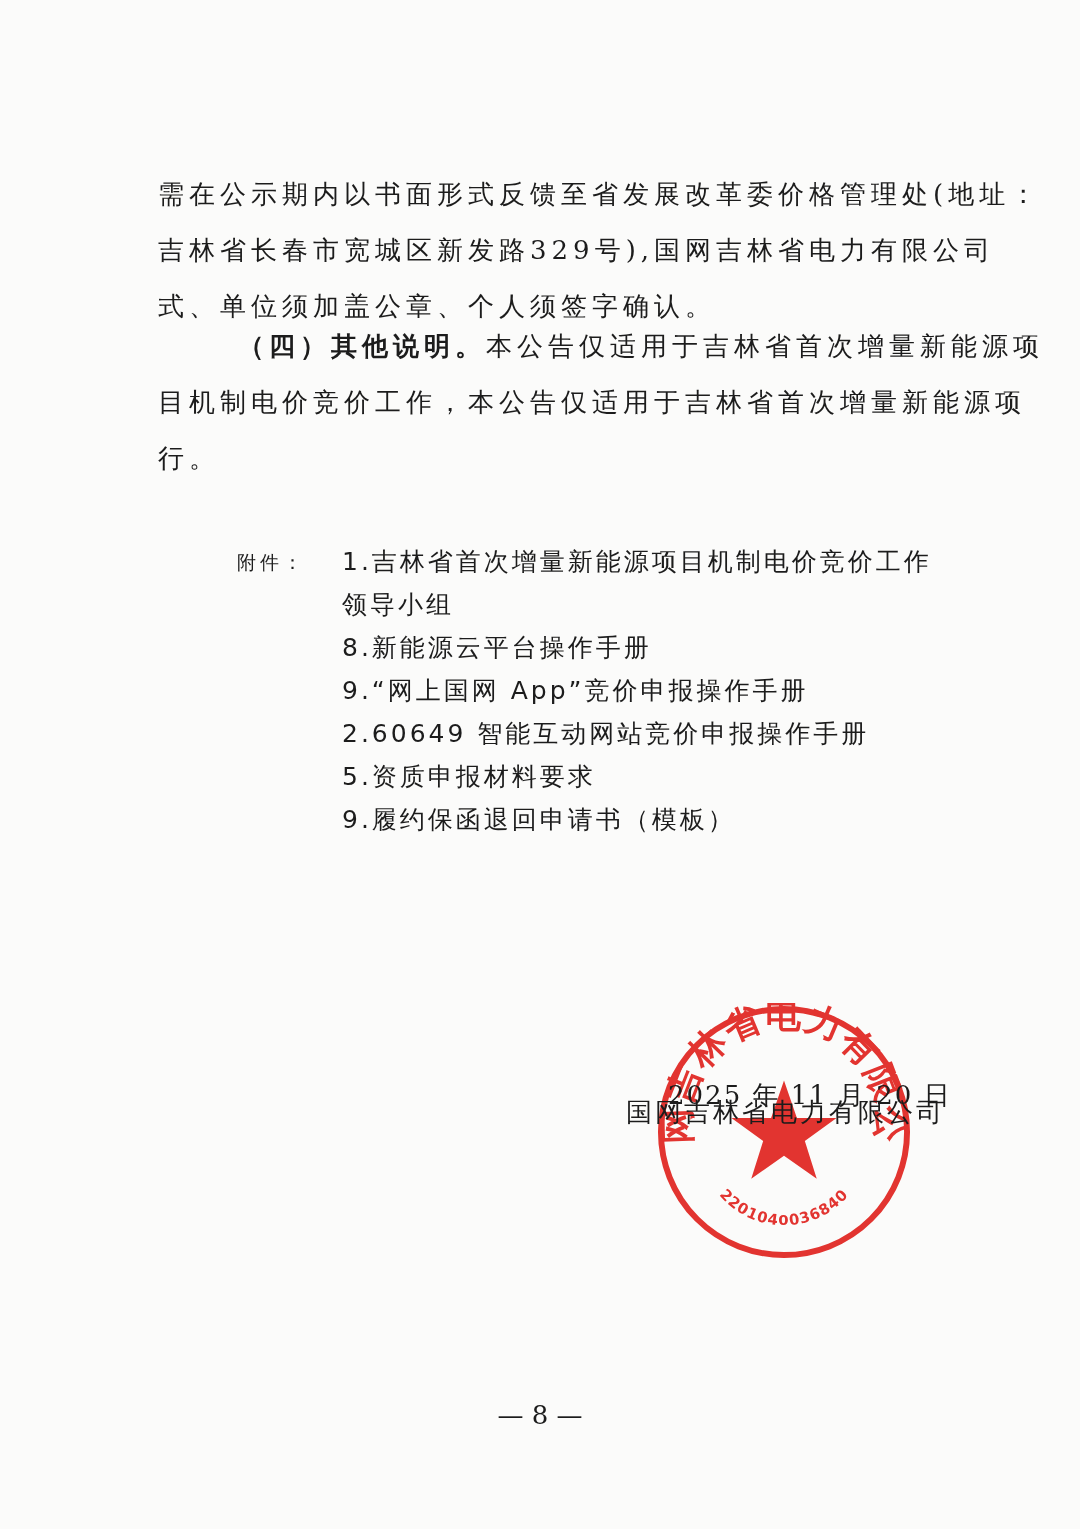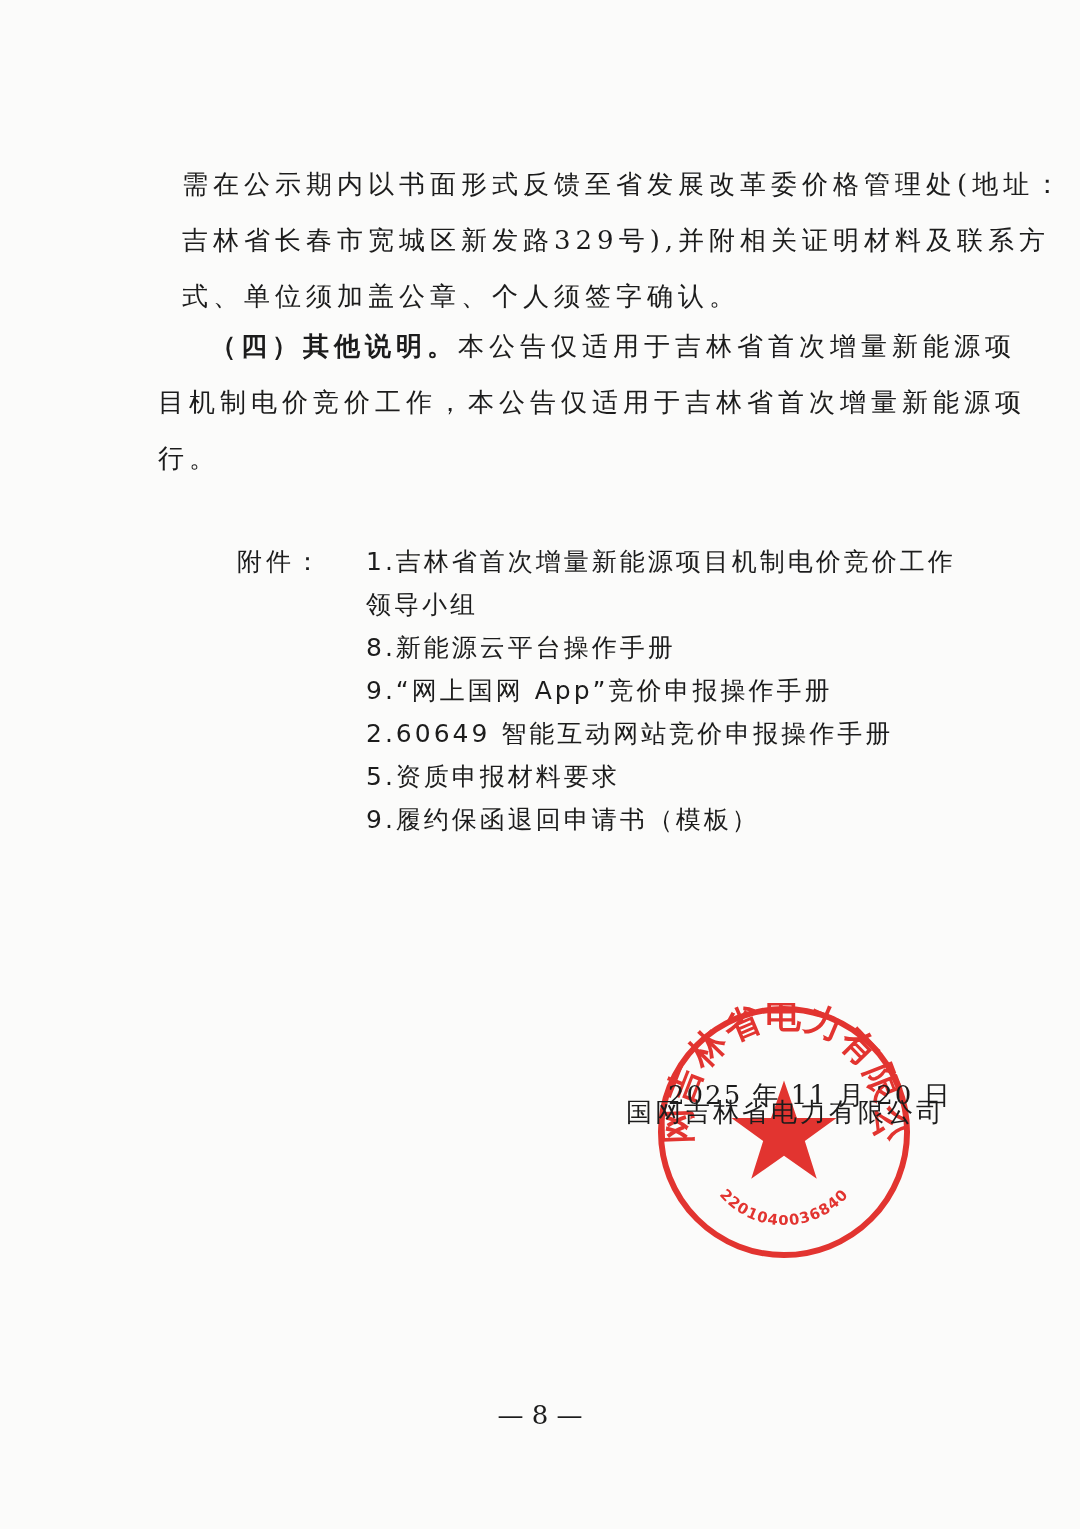--- a/index.html
+++ b/index.html
@@ -18,7 +18,7 @@
 </head>
 <body>
 
-<div class="para" style="top:156px;margin-left:24px;">
+<div class="para" style="top:166px;">
   <span class="line">需在公示期内以书面形式反馈至省发展改革委价格管理处(地址：</span>
   <span class="line">吉林省长春市宽城区新发路329号),并附相关证明材料及联系方</span>
   <span class="line">式、单位须加盖公章、个人须签字确认。</span>

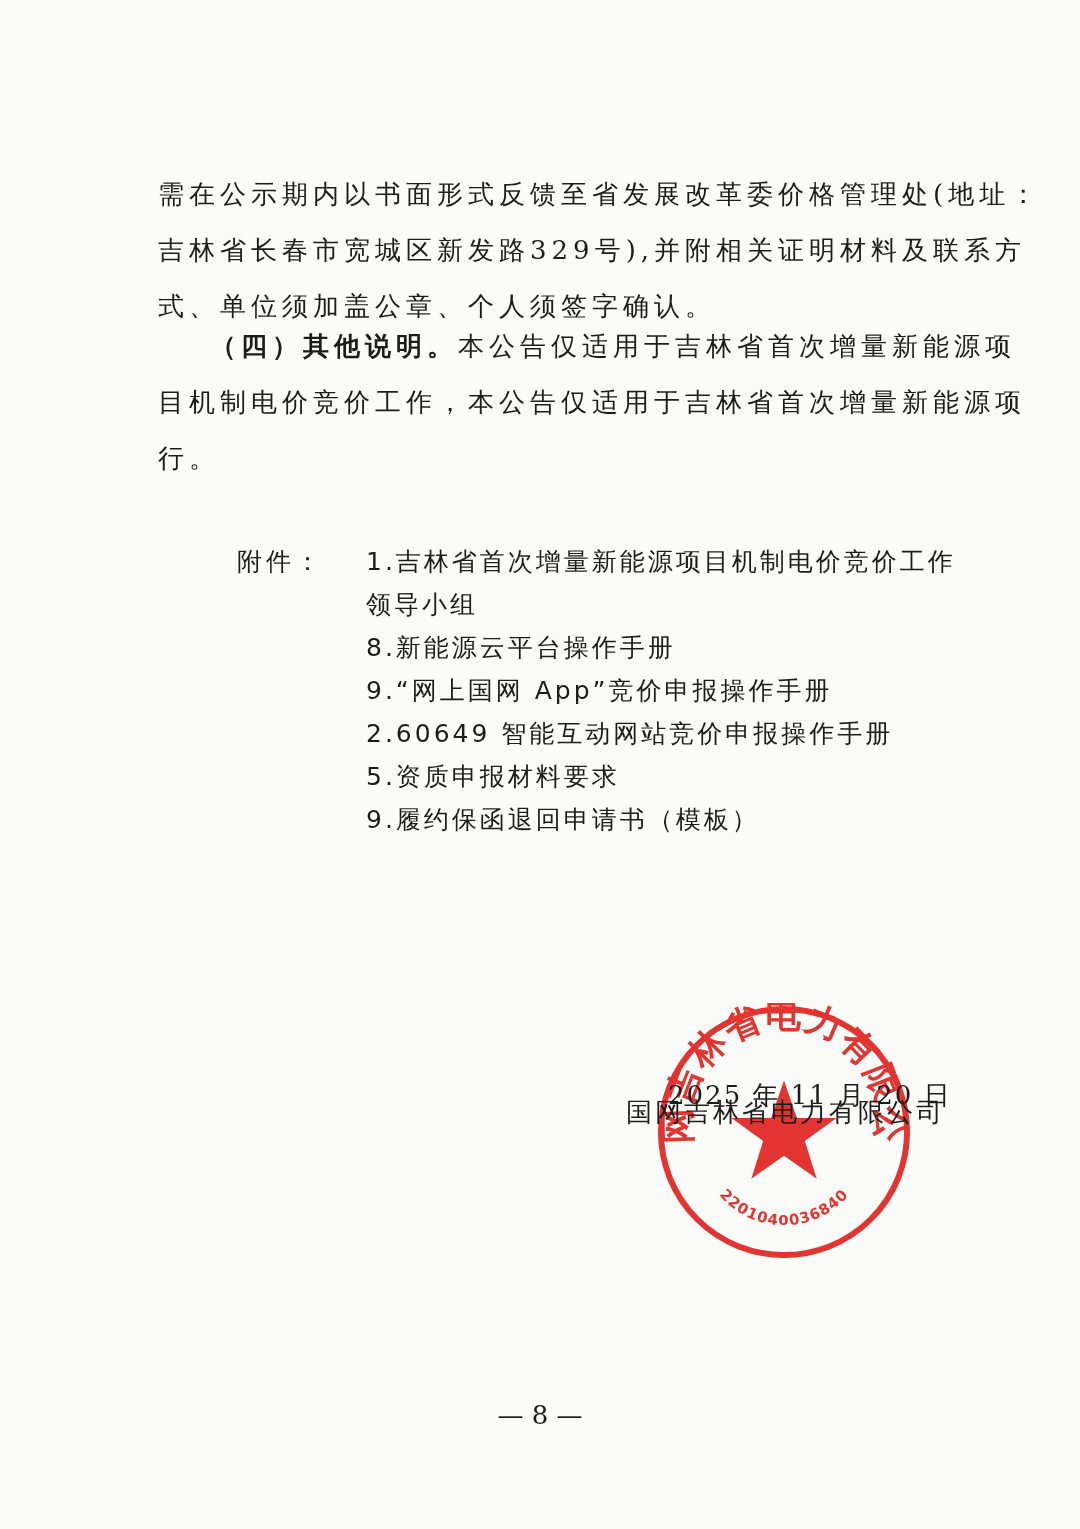--- a/index.html
+++ b/index.html
@@ -20,7 +20,7 @@
 
 <div class="para" style="top:166px;">
   <span class="line">需在公示期内以书面形式反馈至省发展改革委价格管理处(地址：</span>
-  <span class="line">吉林省长春市宽城区新发路329号),并附相关证明材料及联系方</span>
+  <span class="line">吉林省长春市宽城区新发路329号),国网吉林省电力有限公司</span>
   <span class="line">式、单位须加盖公章、个人须签字确认。</span>
 </div>
 

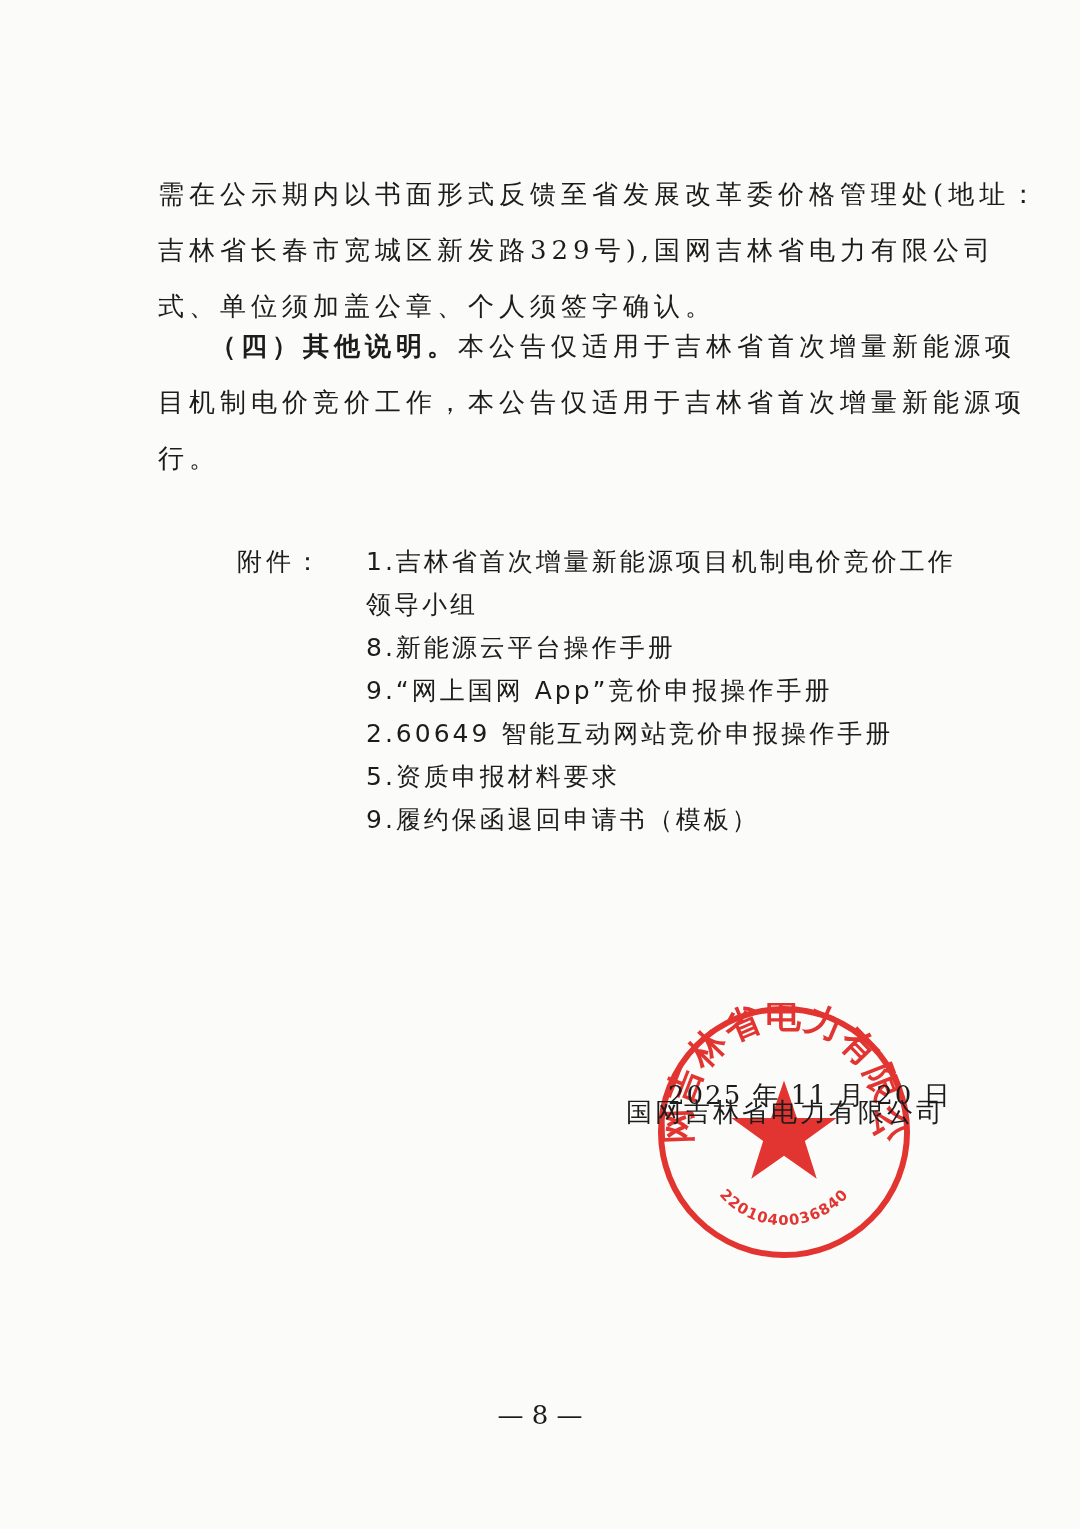--- a/index.html
+++ b/index.html
@@ -6,7 +6,7 @@
   body { width: 1080px; height: 1529px; position: relative; overflow: hidden; font-family: "DejaVu Sans", sans-serif; color: #1c1c1c; }
   .para { position: absolute; left: 158px; width: 780px; font-size: 26px; letter-spacing: 5px; line-height: 56px; font-family: "DejaVu Serif", serif; }
   .line { display: block; white-space: nowrap; }
-  .bold { font-weight: bold; }
+  .bold { font-weight: bold; margin-left: 28px; }
   .att-label { position: absolute; left: 237px; top: 540px; font-size: 25px; letter-spacing: 4px; line-height: 44px; }
   .att-list { position: absolute; left: 342px; top: 540px; font-size: 25px; letter-spacing: 3px; line-height: 43px; margin-left: 24px; }
   .att-item { display: block; white-space: nowrap; }

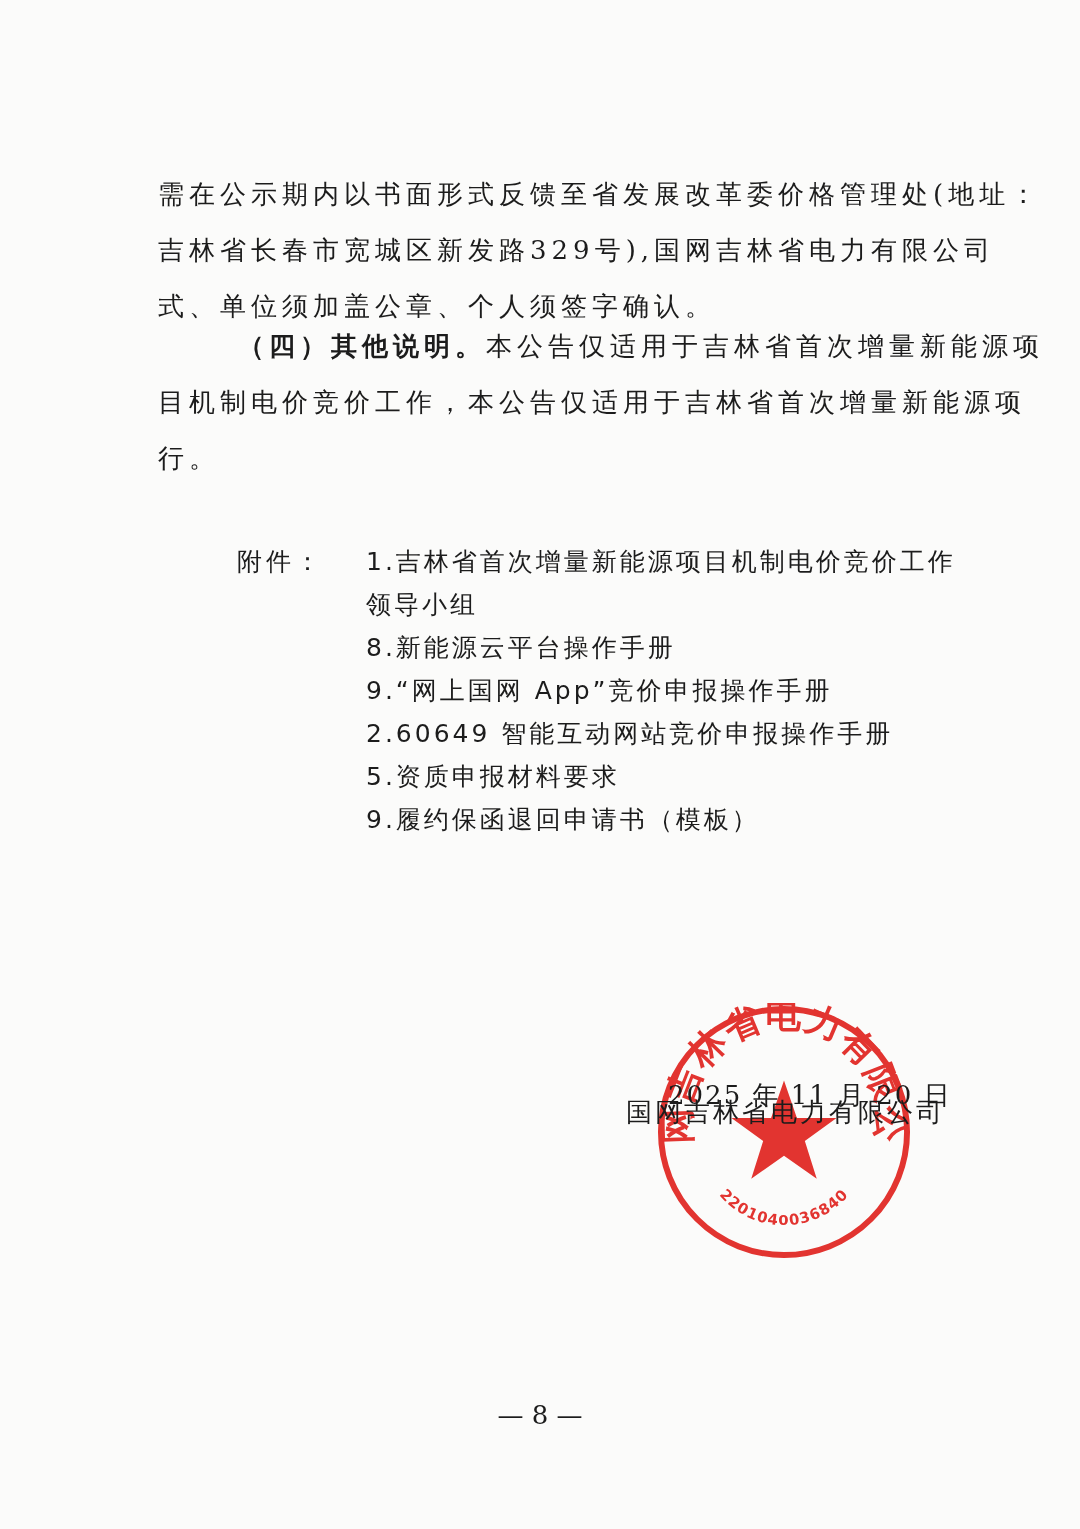--- a/index.html
+++ b/index.html
@@ -7,7 +7,7 @@
   .para { position: absolute; left: 158px; width: 780px; font-size: 26px; letter-spacing: 5px; line-height: 56px; font-family: "DejaVu Serif", serif; }
   .line { display: block; white-space: nowrap; }
   .bold { font-weight: bold; margin-left: 28px; }
-  .att-label { position: absolute; left: 237px; top: 540px; font-size: 25px; letter-spacing: 4px; line-height: 44px; }
+  .att-label { position: absolute; left: 237px; top: 540px; font-size: 19px; letter-spacing: 4px; line-height: 44px; }
   .att-list { position: absolute; left: 342px; top: 540px; font-size: 25px; letter-spacing: 3px; line-height: 43px; margin-left: 24px; }
   .att-item { display: block; white-space: nowrap; }
   .sig { position: absolute; left: 626px; top: 1088px; font-size: 26px; letter-spacing: 3px; line-height: 48px; font-family: "DejaVu Serif", serif; z-index: 2; }

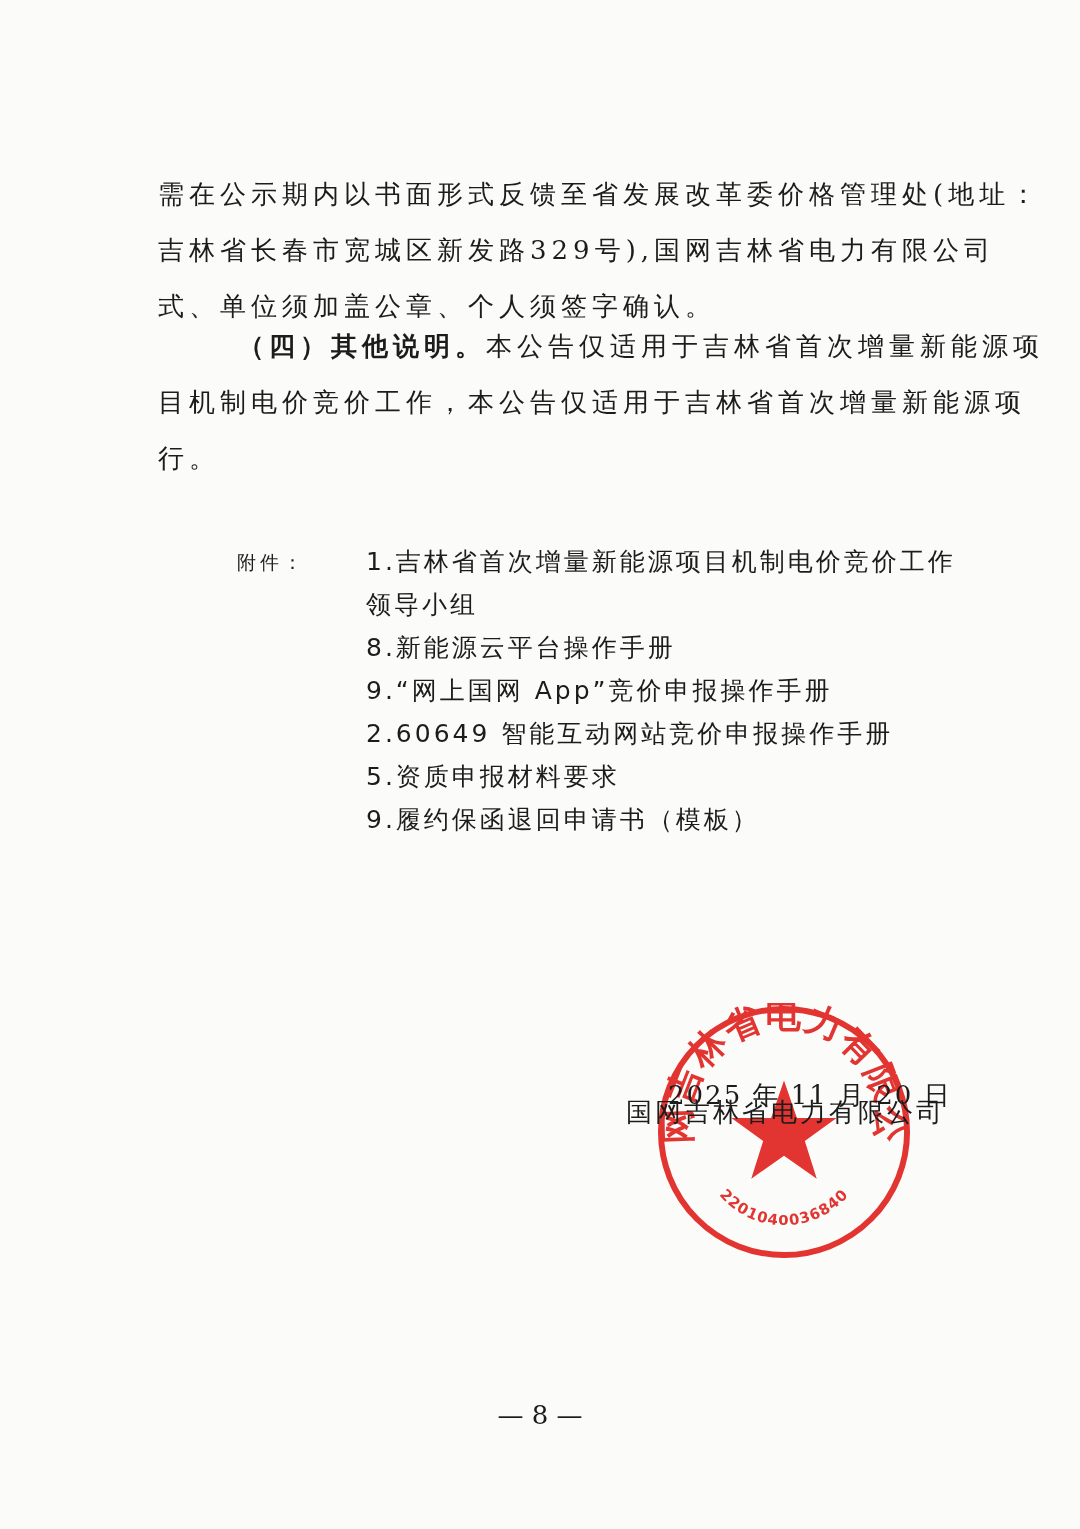--- a/index.html
+++ b/index.html
@@ -8,7 +8,7 @@
   .line { display: block; white-space: nowrap; }
   .bold { font-weight: bold; margin-left: 28px; }
   .att-label { position: absolute; left: 237px; top: 540px; font-size: 19px; letter-spacing: 4px; line-height: 44px; }
-  .att-list { position: absolute; left: 342px; top: 540px; font-size: 25px; letter-spacing: 3px; line-height: 43px; margin-left: 24px; }
+  .att-list { position: absolute; left: 342px; top: 540px; font-size: 25px; letter-spacing: 3px; line-height: 43px; }
   .att-item { display: block; white-space: nowrap; }
   .sig { position: absolute; left: 626px; top: 1088px; font-size: 26px; letter-spacing: 3px; line-height: 48px; font-family: "DejaVu Serif", serif; z-index: 2; }
   .date { position: absolute; left: 668px; top: 1078px; font-size: 26px; letter-spacing: 2px; font-family: "DejaVu Serif", serif; z-index: 2; }

